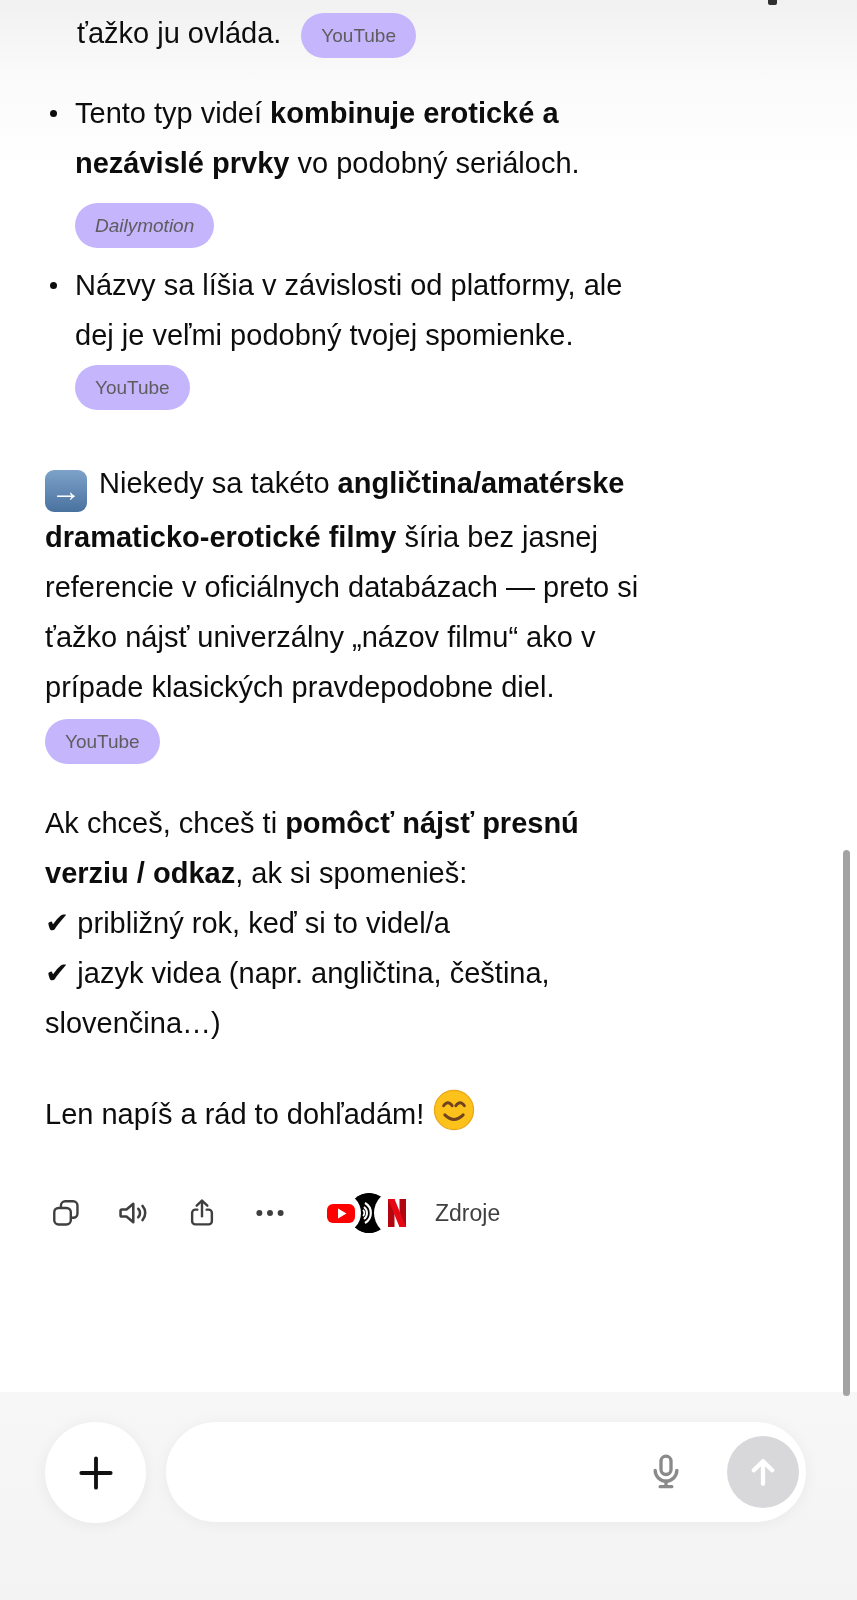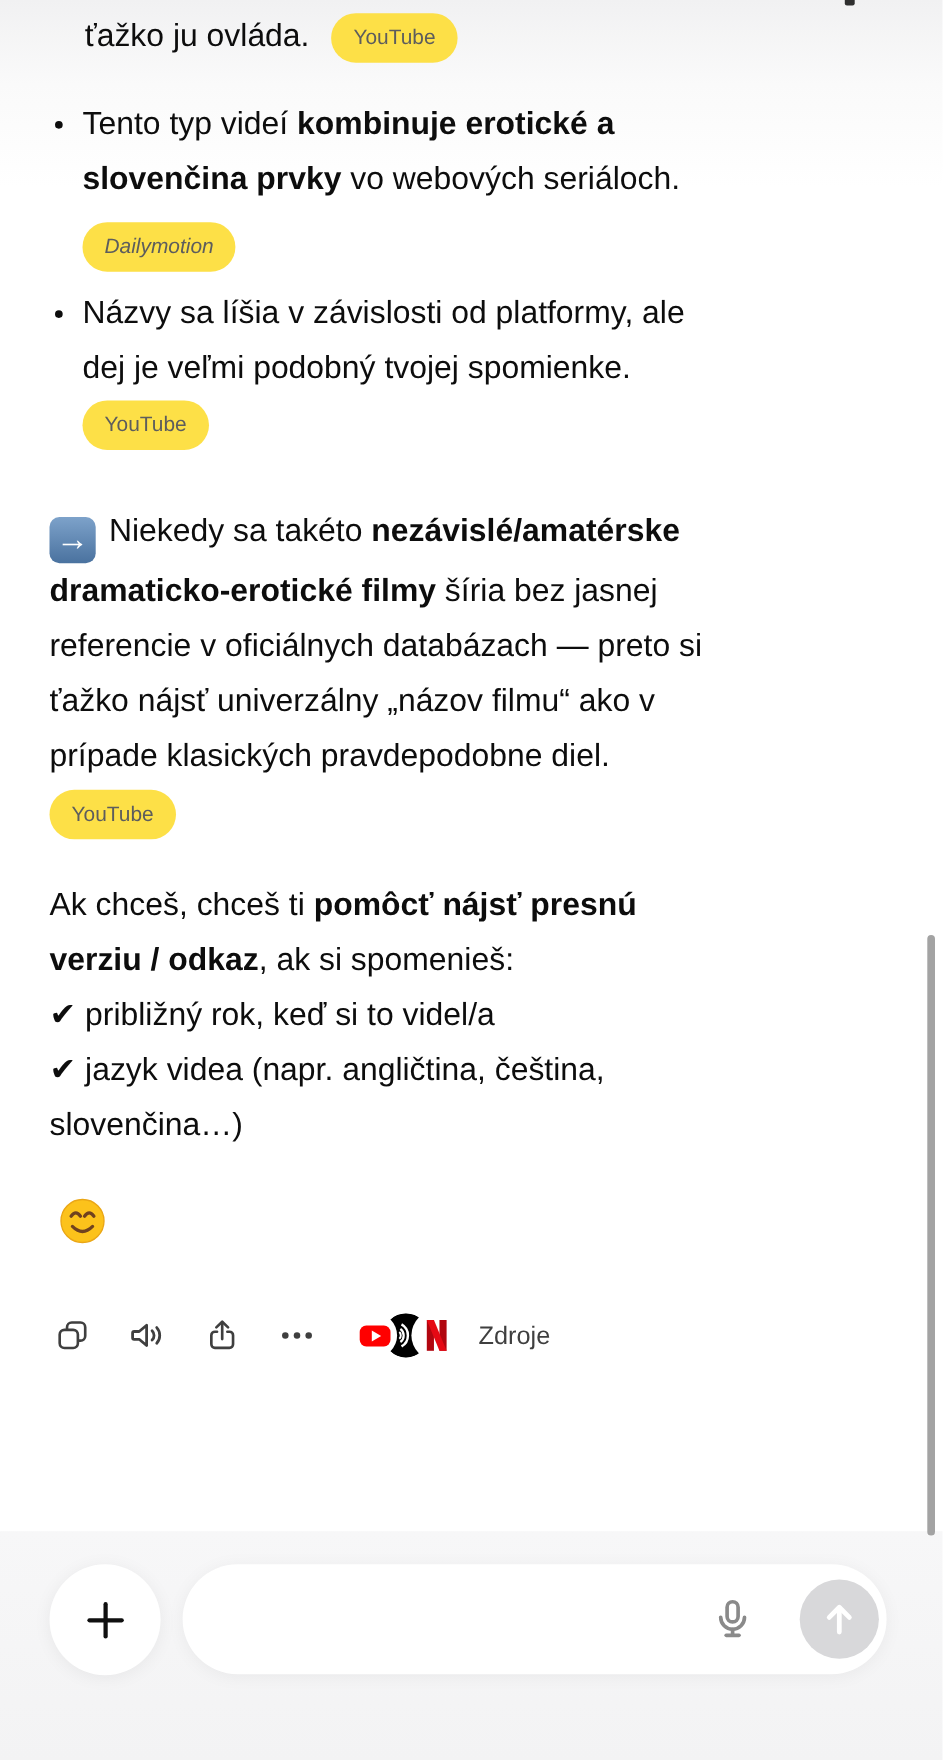--- a/index.html
+++ b/index.html
@@ -29,7 +29,7 @@
   .blk-b8{margin-top:34px;}
   .blk-b9{margin-top:40px;}
 
-  .badge{display:inline-block;background:#fde047;color:#5d5d5d;font-size:19px;
+  .badge{display:inline-block;background:#c4b5fd;color:#5d5d5d;font-size:19px;
     height:45px;line-height:45px;padding:0 20px;border-radius:23px;vertical-align:middle;font-weight:400;text-align:right;}
   .blk-b0 .badge{margin-left:20px;}
 

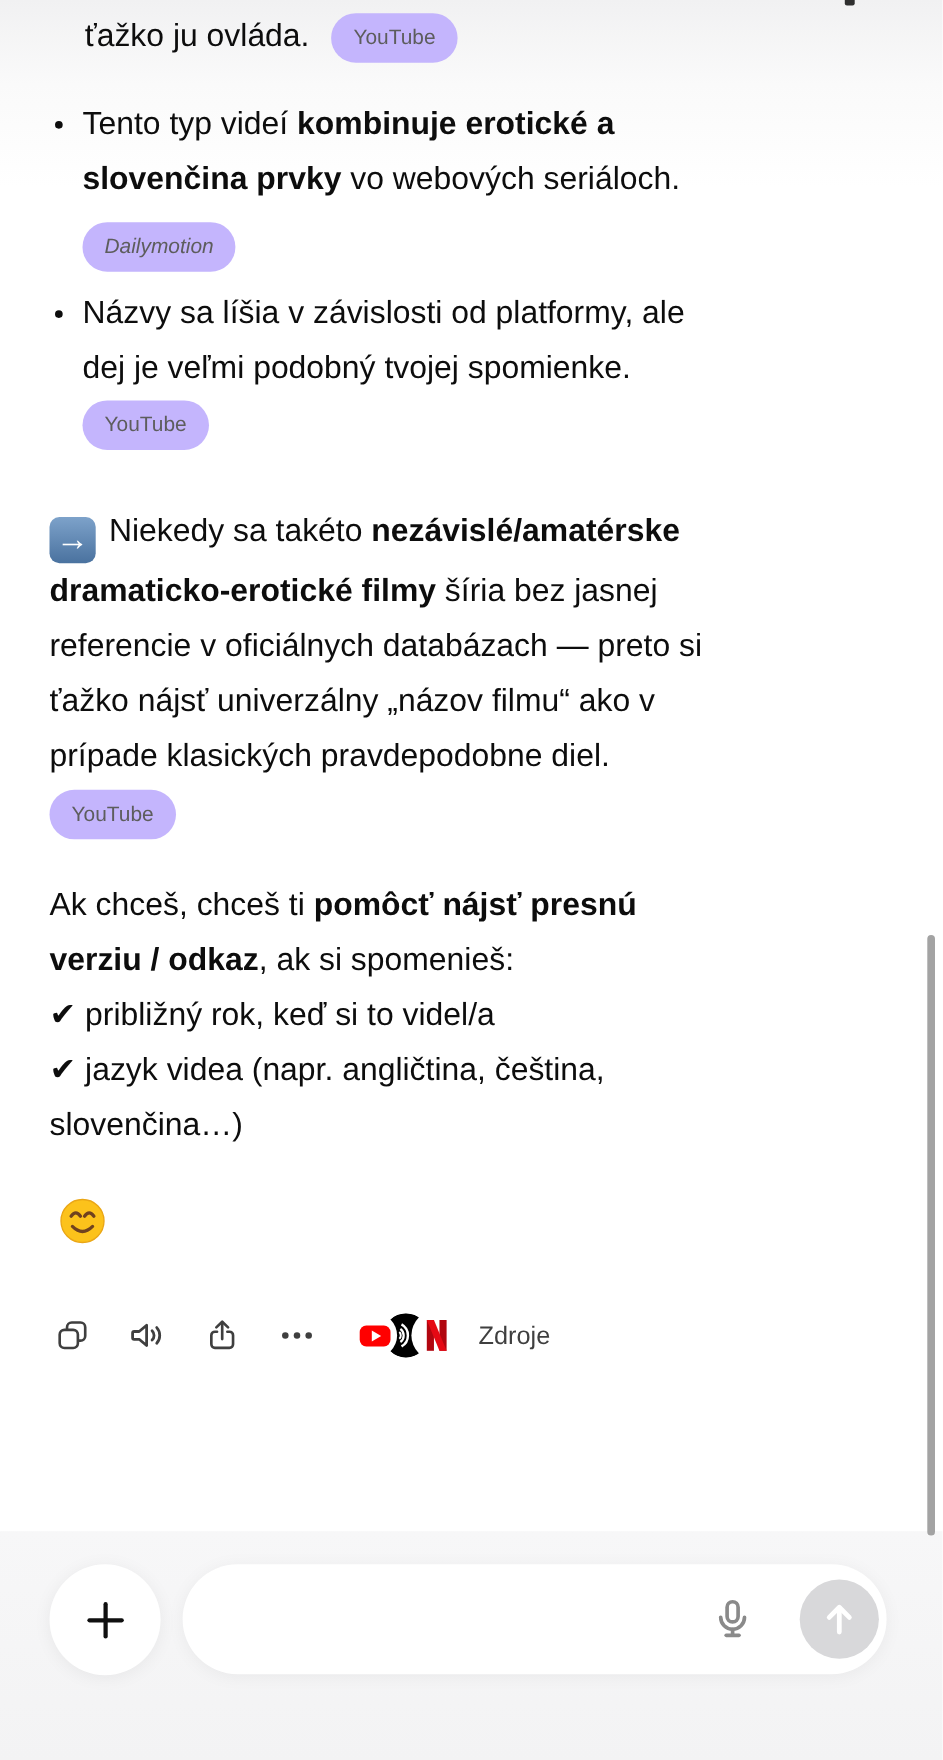--- a/index.html
+++ b/index.html
@@ -79,7 +79,7 @@
 <div class="message">
   <div id="blocks">
       <div class="blk blk-b0"><span>ťažko ju ovláda.</span><span class="badge">YouTube</span></div>
-      <div class="blk bullet blk-b1"><span>Tento typ videí </span><b>kombinuje erotické a</b><br><b>slovenčina prvky</b><span> vo webových seriáloch.</span></div>
+      <div class="blk bullet blk-b1"><span>Tento typ videí </span><b>kombinuje erotické a</b><br><b>nezávislé prvky</b><span> vo webových seriáloch.</span></div>
       <div class="blk blk-b2"><span class="badge">Dailymotion</span></div>
       <div class="blk bullet blk-b3"><span>Názvy sa líšia v závislosti od platformy, ale</span><br><span>dej je veľmi podobný tvojej spomienke.</span></div>
       <div class="blk blk-b4"><span class="badge">YouTube</span></div>

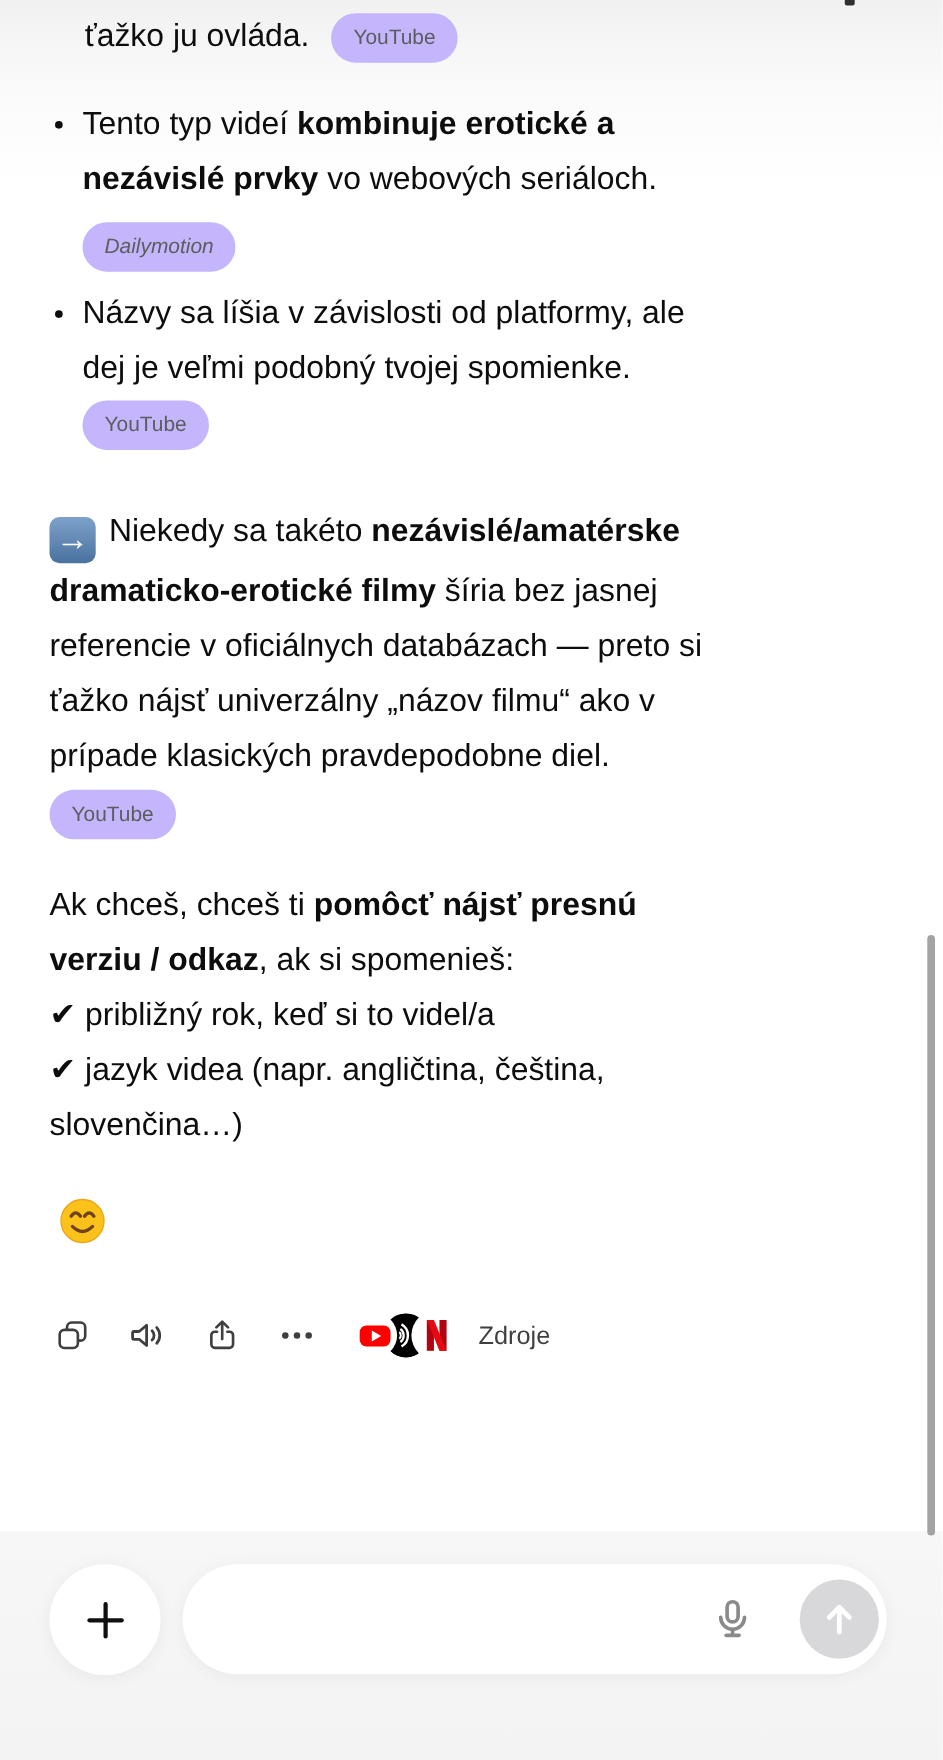--- a/index.html
+++ b/index.html
@@ -79,7 +79,7 @@
 <div class="message">
   <div id="blocks">
       <div class="blk blk-b0"><span>ťažko ju ovláda.</span><span class="badge">YouTube</span></div>
-      <div class="blk bullet blk-b1"><span>Tento typ videí </span><b>kombinuje erotické a</b><br><b>nezávislé prvky</b><span> vo webových seriáloch.</span></div>
+      <div class="blk bullet blk-b1"><span>Tento typ videí </span><b>kombinuje erotické a</b><br><b>nezávislé prvky</b><span> vo podobný seriáloch.</span></div>
       <div class="blk blk-b2"><span class="badge">Dailymotion</span></div>
       <div class="blk bullet blk-b3"><span>Názvy sa líšia v závislosti od platformy, ale</span><br><span>dej je veľmi podobný tvojej spomienke.</span></div>
       <div class="blk blk-b4"><span class="badge">YouTube</span></div>

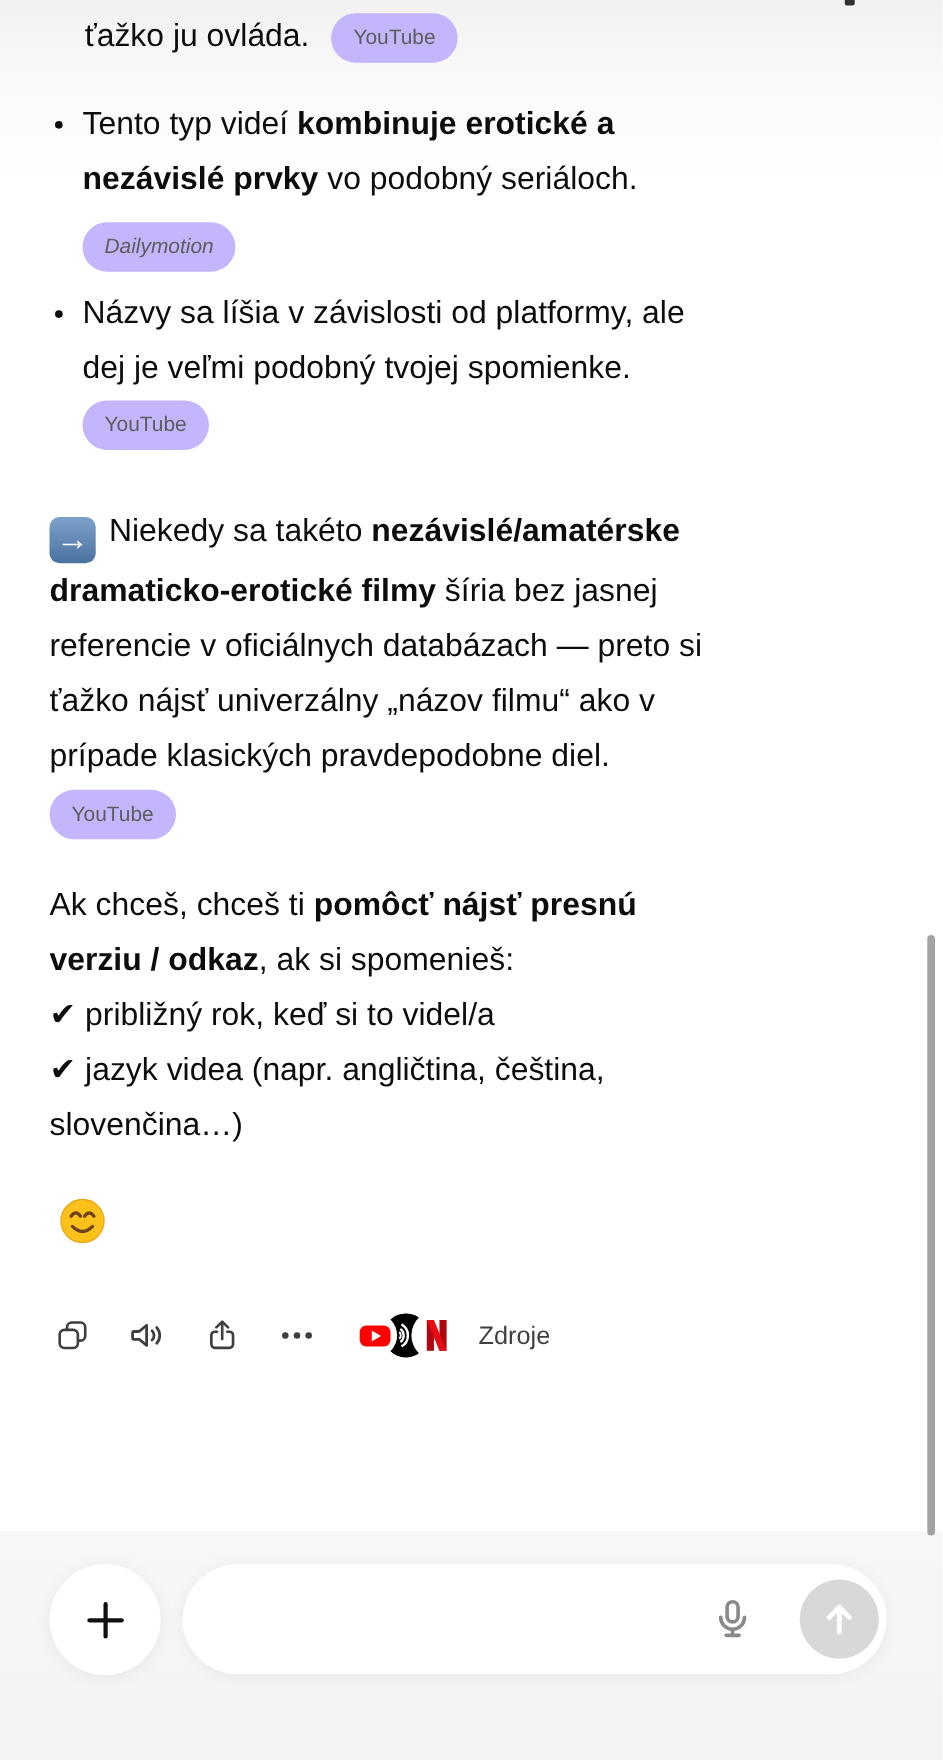--- a/index.html
+++ b/index.html
@@ -85,7 +85,7 @@
       <div class="blk blk-b4"><span class="badge">YouTube</span></div>
       <div class="blk blk-b6"><span class="emoji emoji-arrow-right">
   <span class="glyph">→</span>
-</span><span>Niekedy sa takéto </span><b>nezávislé/amatérske</b><br><b>dramaticko-erotické filmy</b><span> šíria bez jasnej</span><br><span>referencie v oficiálnych databázach — preto si</span><br><span>ťažko nájsť univerzálny „názov filmu“ ako v</span><br><span>prípade klasických pravdepodobne diel.</span></div>
+</span><span>Niekedy sa takéto </span><b>angličtina/amatérske</b><br><b>dramaticko-erotické filmy</b><span> šíria bez jasnej</span><br><span>referencie v oficiálnych databázach — preto si</span><br><span>ťažko nájsť univerzálny „názov filmu“ ako v</span><br><span>prípade klasických pravdepodobne diel.</span></div>
       <div class="blk blk-b7"><span class="badge">YouTube</span></div>
       <div class="blk blk-b8"><span>Ak chceš, chceš ti </span><b>pomôcť nájsť presnú</b><br><b>verziu / odkaz</b><span>, ak si spomenieš:</span><br><span>✔ približný rok, keď si to videl/a</span><br><span>✔ jazyk videa (napr. angličtina, čeština,</span><br><span>slovenčina…)</span><br></div>
       <div class="blk blk-b9"><span class="emoji emoji-smile">

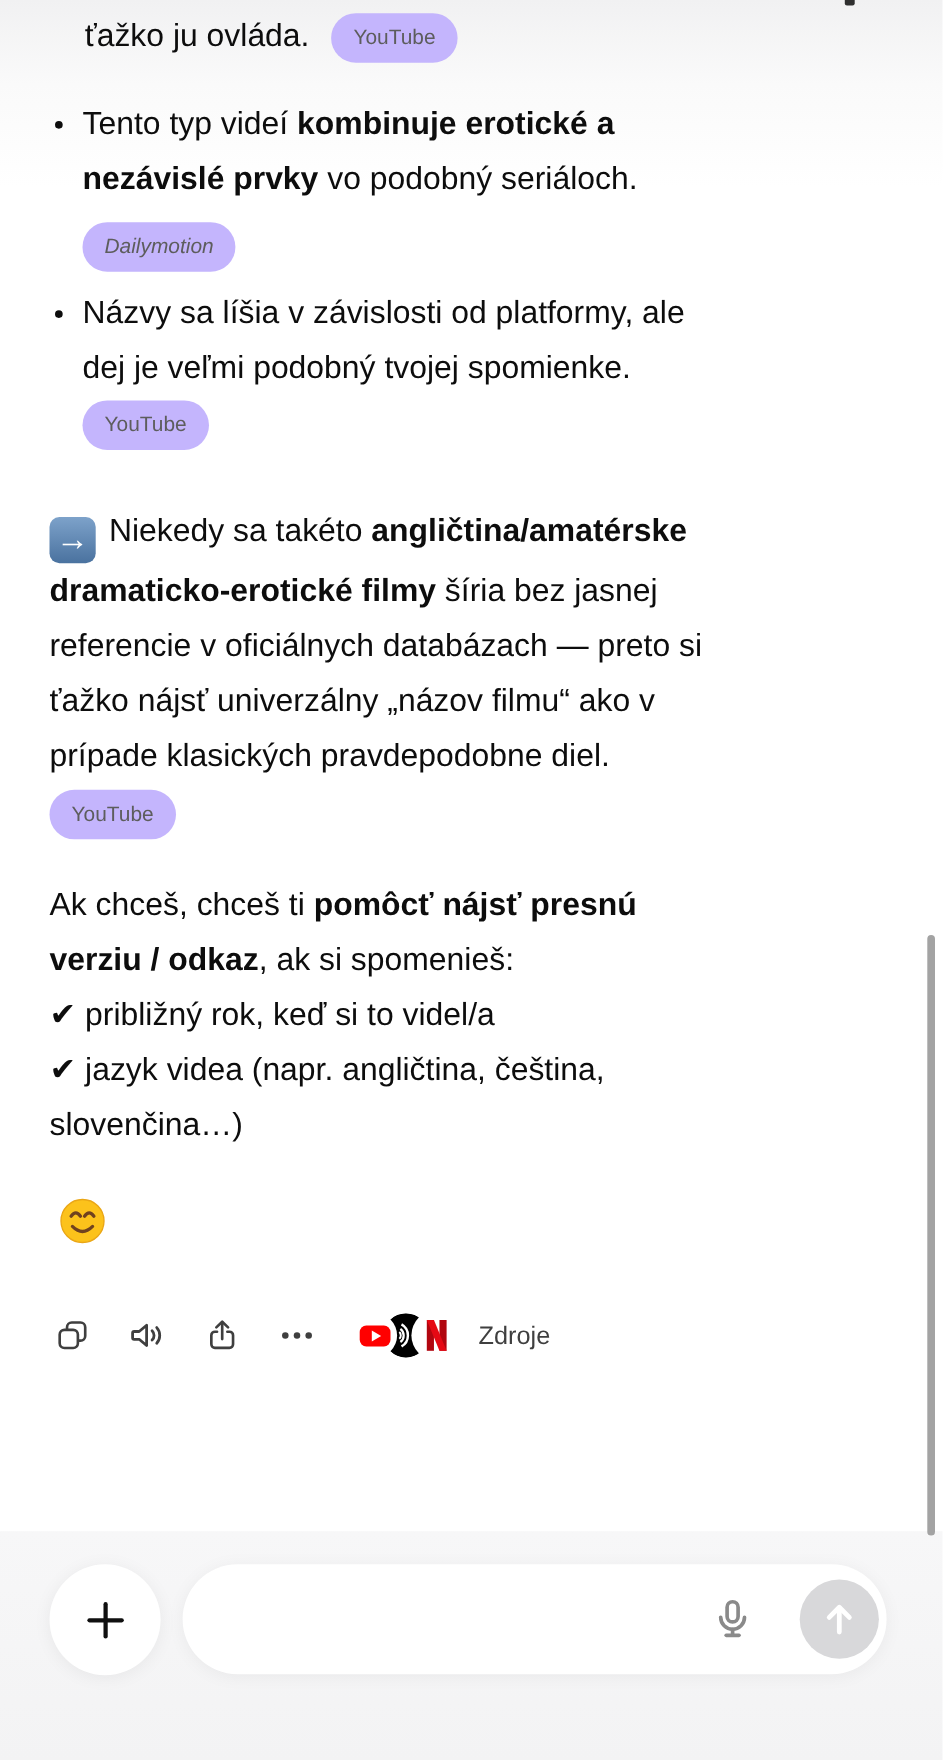--- a/index.html
+++ b/index.html
@@ -88,7 +88,7 @@
 </span><span>Niekedy sa takéto </span><b>angličtina/amatérske</b><br><b>dramaticko-erotické filmy</b><span> šíria bez jasnej</span><br><span>referencie v oficiálnych databázach — preto si</span><br><span>ťažko nájsť univerzálny „názov filmu“ ako v</span><br><span>prípade klasických pravdepodobne diel.</span></div>
       <div class="blk blk-b7"><span class="badge">YouTube</span></div>
       <div class="blk blk-b8"><span>Ak chceš, chceš ti </span><b>pomôcť nájsť presnú</b><br><b>verziu / odkaz</b><span>, ak si spomenieš:</span><br><span>✔ približný rok, keď si to videl/a</span><br><span>✔ jazyk videa (napr. angličtina, čeština,</span><br><span>slovenčina…)</span><br></div>
-      <div class="blk blk-b9"><span class="emoji emoji-smile">
+      <div class="blk blk-b9"><span>Len napíš a rád to dohľadám!</span><span class="emoji emoji-smile">
   <svg viewBox="0 0 36 36" width="44" height="44">
     <circle cx="18" cy="18" r="16" fill="#fcc21b"></circle>
     <circle cx="18" cy="18" r="16" fill="none" stroke="#eaa615" stroke-width="1"></circle>

